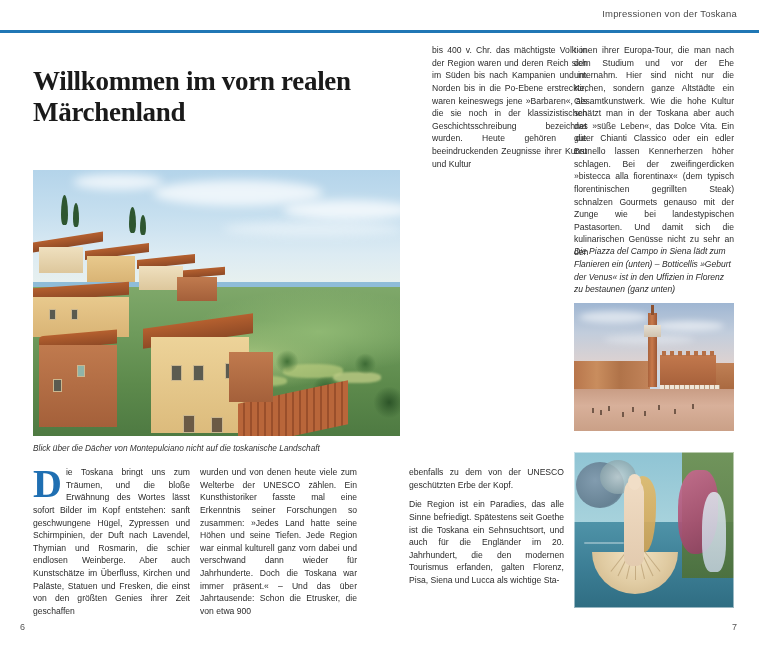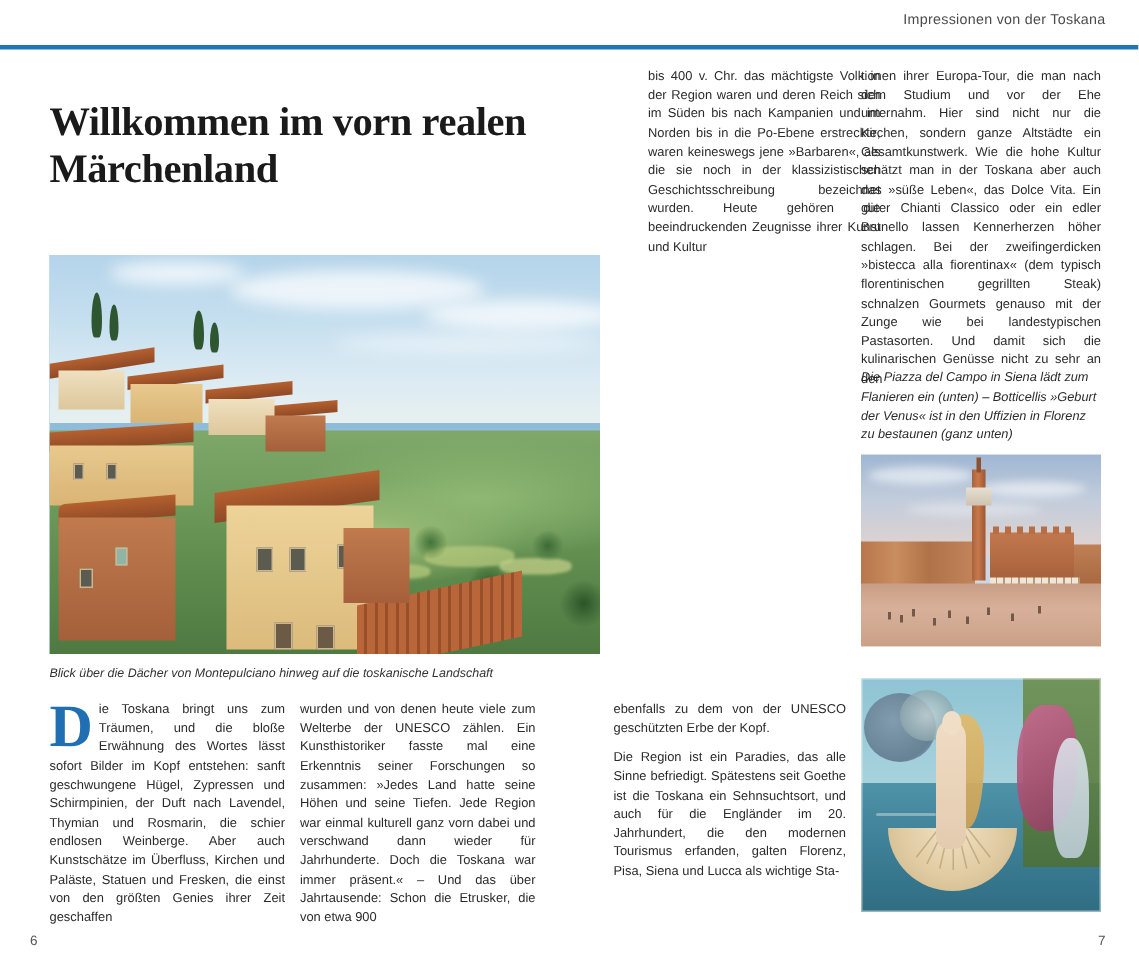--- a/index.html
+++ b/index.html
@@ -345,7 +345,7 @@
     <div class="bld wall-brick" style="left:196px; top:182px; width:44px; height:50px;"></div>
   </div>
 
-  <div class="photo-caption">Blick über die Dächer von Montepulciano hinweg auf die toskanische Landschaft</div>
+  <div class="photo-caption">Blick über die Dächer von Montepulciano nicht auf die toskanische Landschaft</div>
 
   <div class="col" id="col-top-2">
     <p>bis 400 v. Chr. das mächtigste Volk in der Region waren und deren Reich sich im Süden bis nach Kampanien und im Norden bis in die Po-Ebene erstreckte, waren keineswegs jene »Barbaren«, als die sie noch in der klassizistischen Geschichtsschreibung bezeichnet wurden. Heute gehören die beeindruckenden Zeugnisse ihrer Kunst und Kultur</p>

